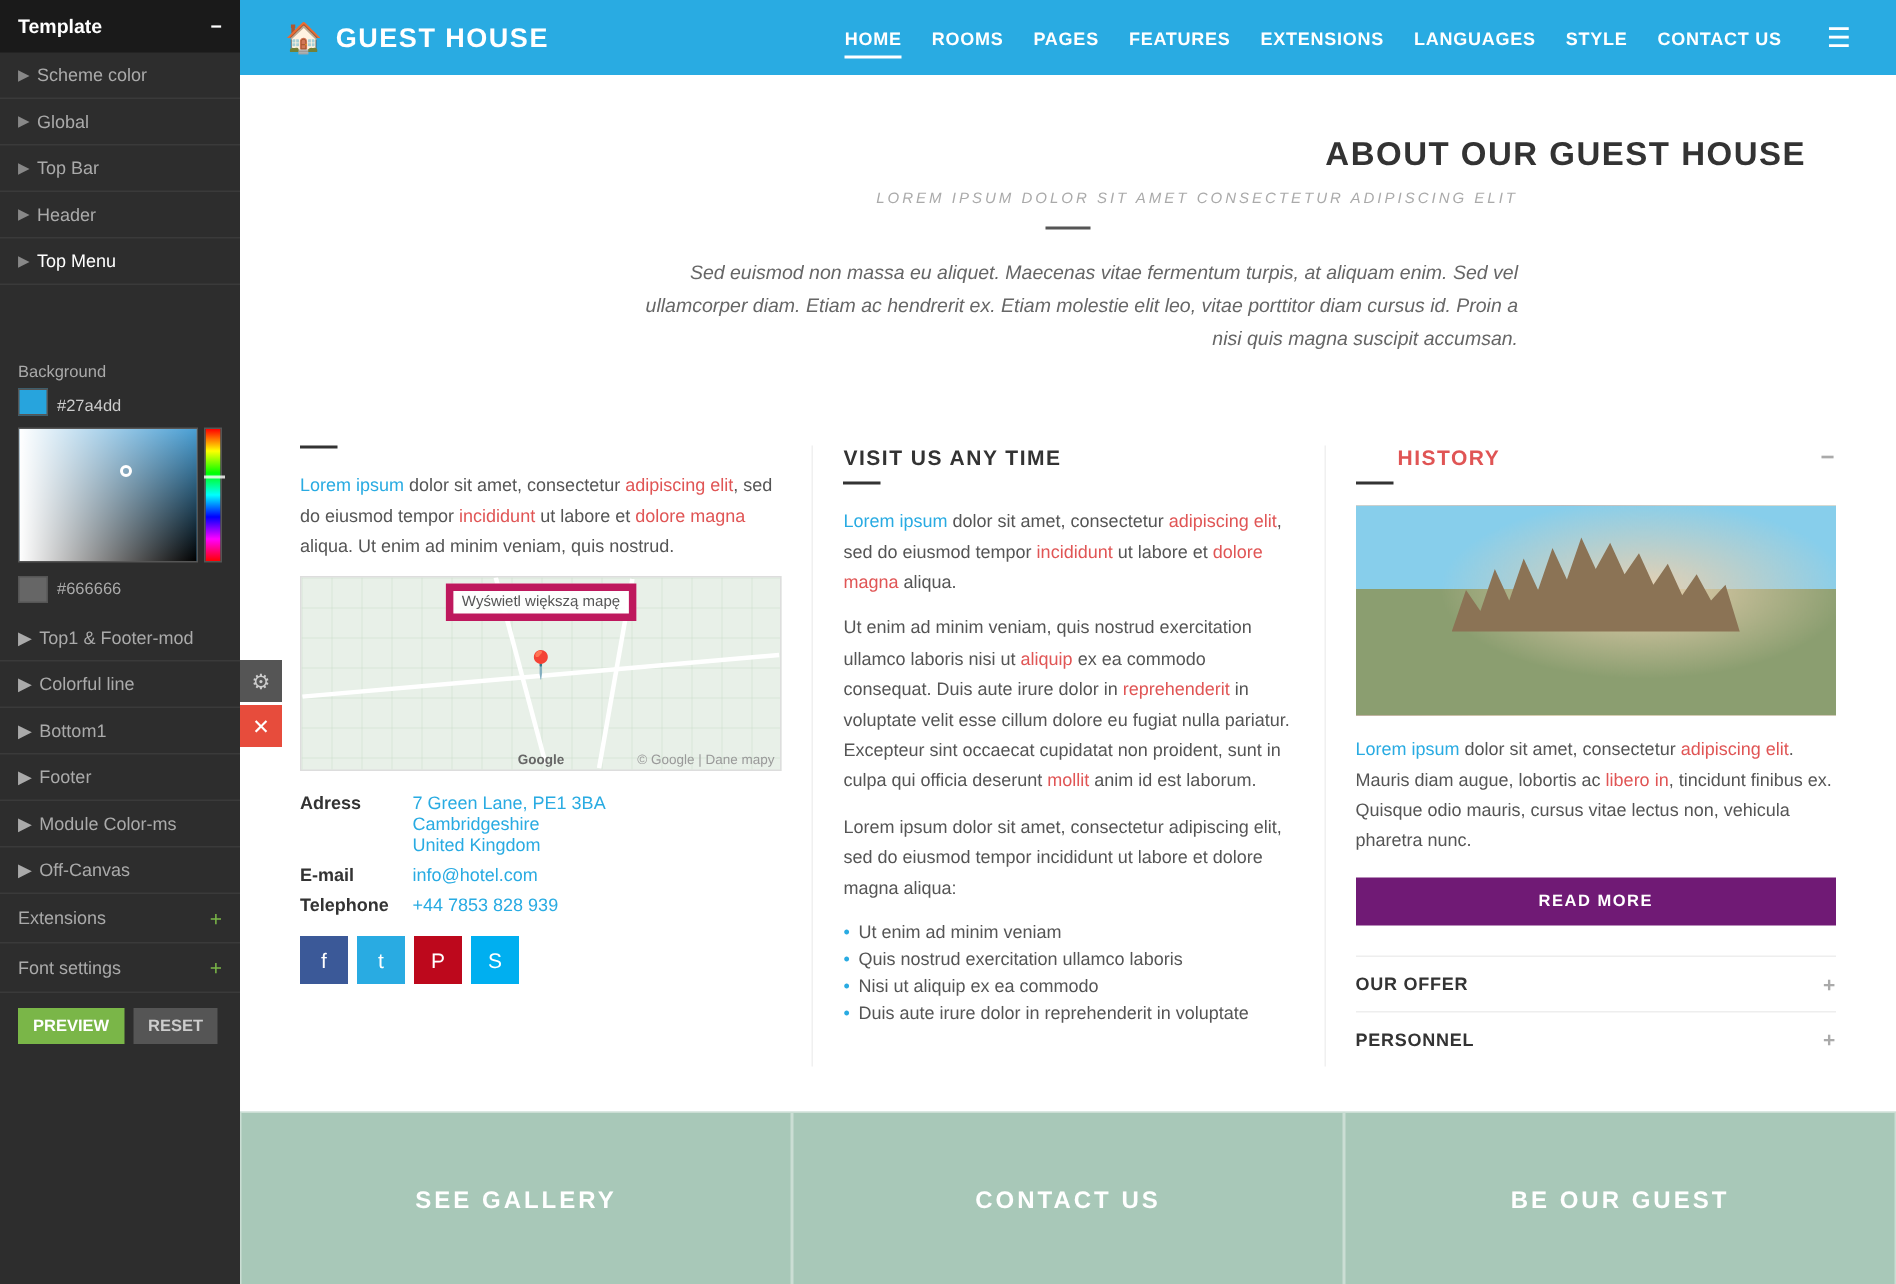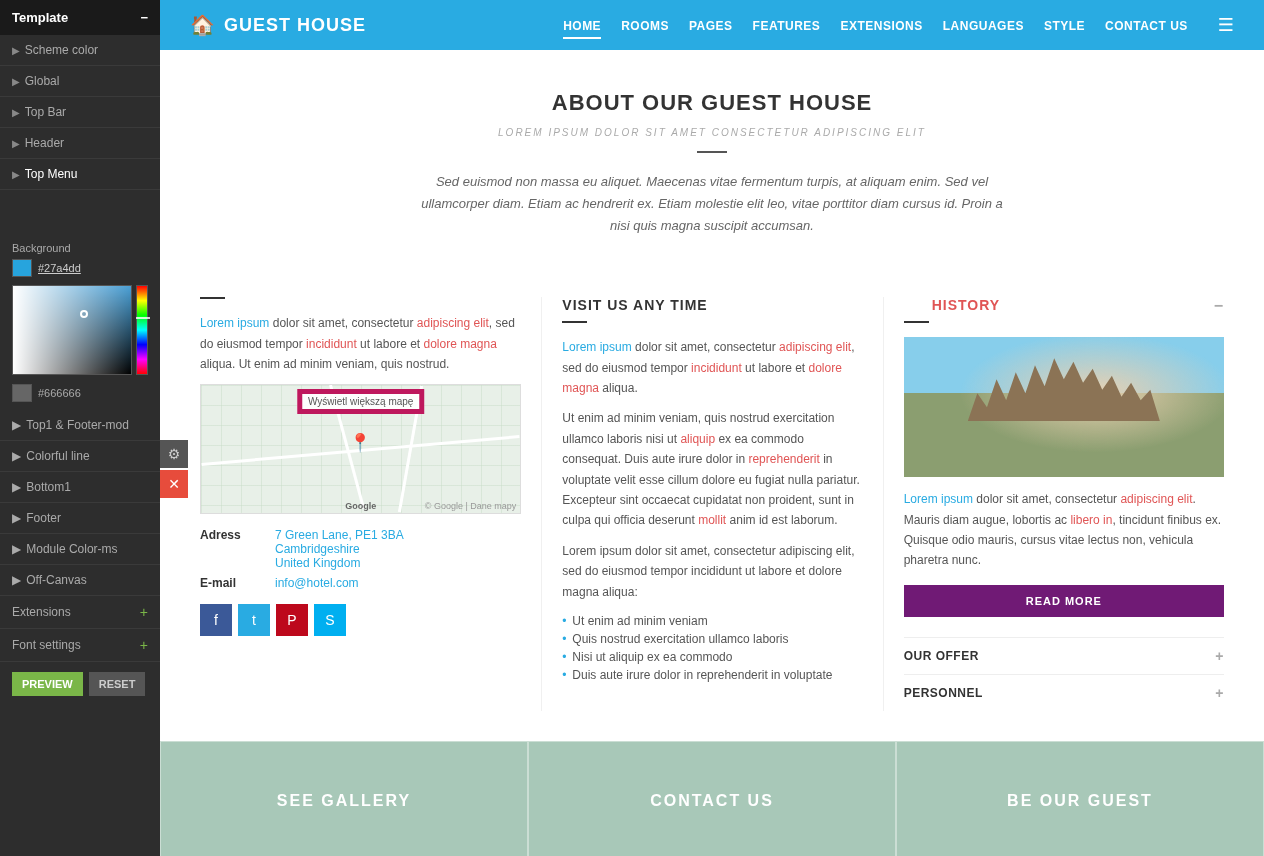--- a/index.html
+++ b/index.html
@@ -267,7 +267,7 @@
 
     
     .about-section {
-      text-align: center;
+      text-align: right;
       padding: 40px 60px 30px;
       border-bottom: none;
     }

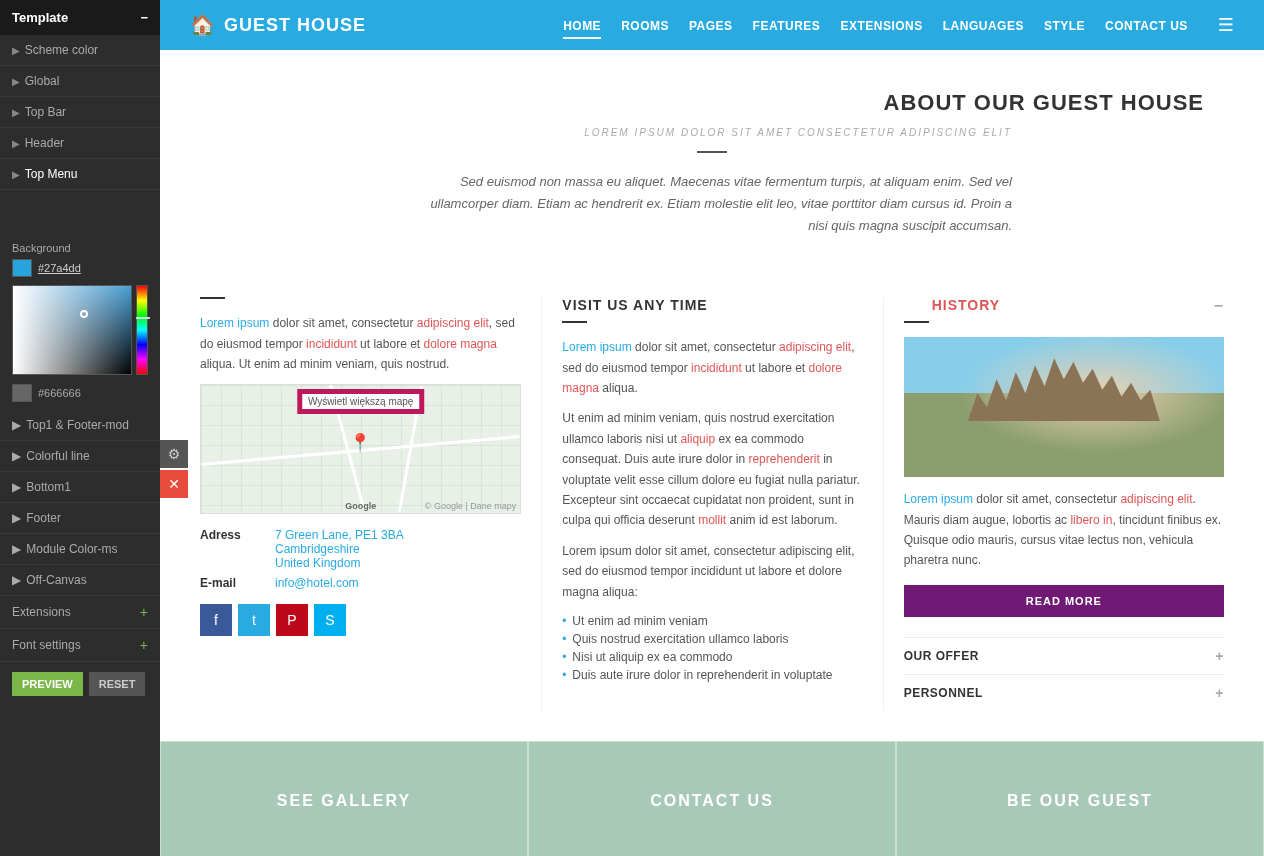--- a/index.html
+++ b/index.html
@@ -49,10 +49,9 @@
     }
     .color-swatch-row {
       display: flex;
-      align-items: center;
+      align-items: flex-end;
       gap: 6px;
       margin-bottom: 8px;
-      text-decoration: underline;
     }
     .color-swatch {
       width: 20px;

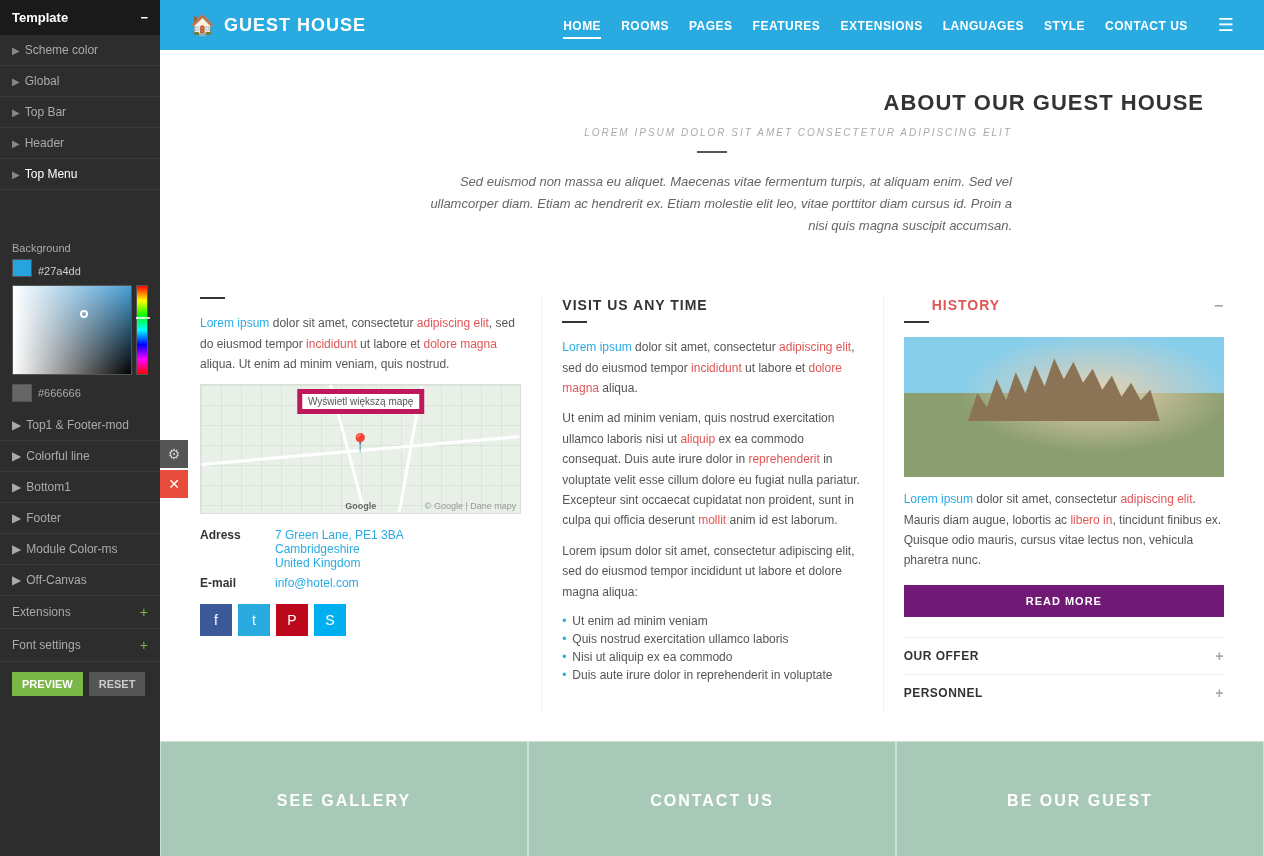--- a/index.html
+++ b/index.html
@@ -726,6 +726,10 @@
         <div class="info-row">
           <span class="info-label">E-mail</span>
           <span class="info-value">info@hotel.com</span>
+        </div>
+        <div class="info-row">
+          <span class="info-label">Telephone</span>
+          <span class="info-value">+44 7853 828 939</span>
         </div>
 
         <div class="social-icons">

